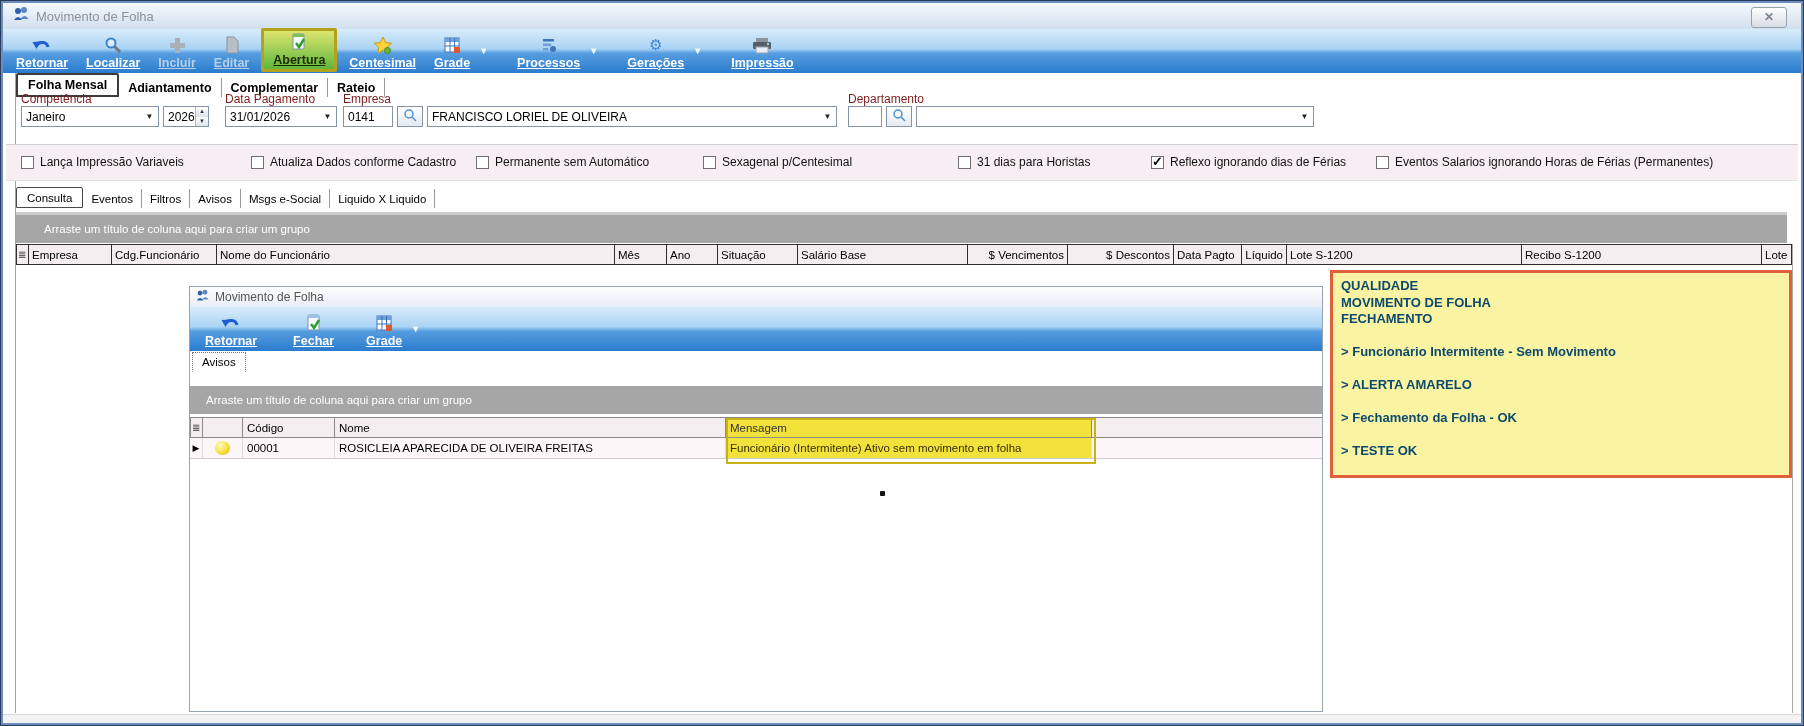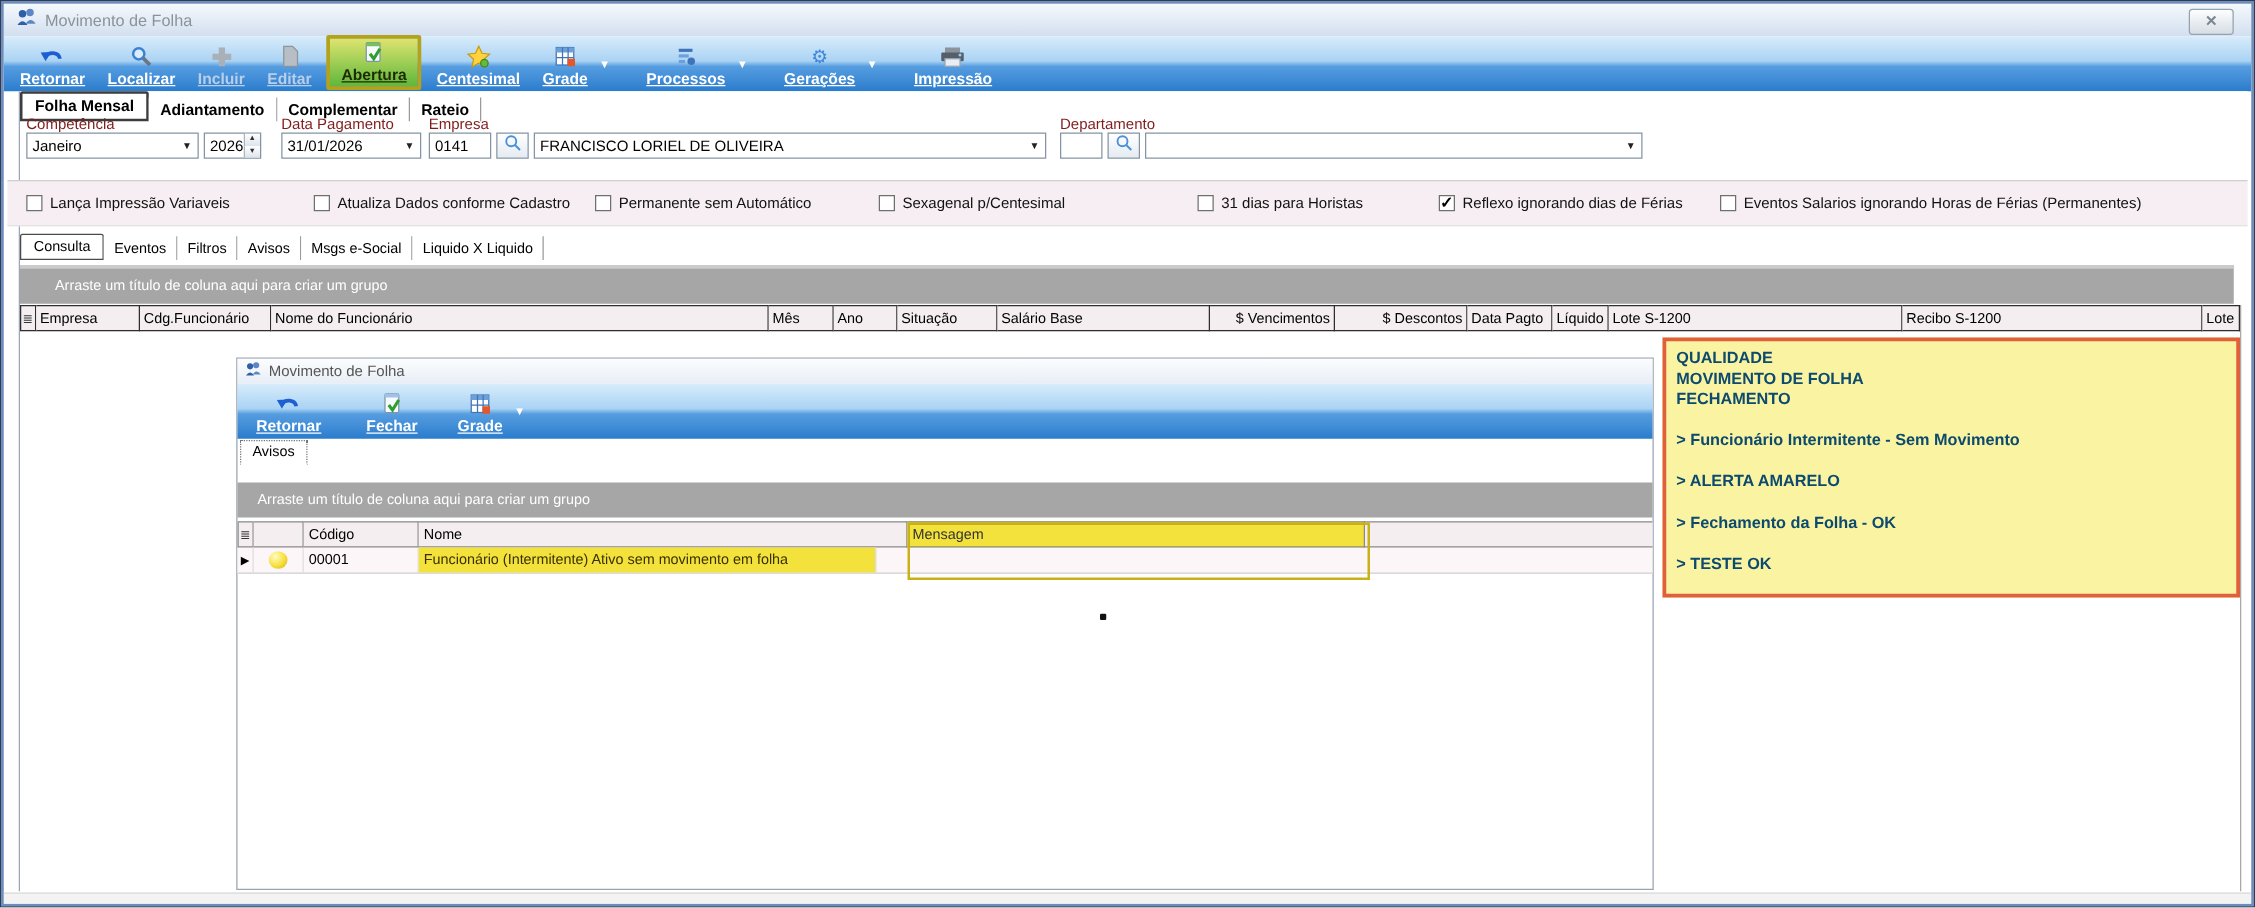--- a/index.html
+++ b/index.html
@@ -414,6 +414,7 @@
             <span class="ball"></span>
           </div>
       <div class="dc" style="width:92px;">00001</div>
+      <div class="dc" style="width:391px;">ROSICLEIA APARECIDA DE OLIVEIRA FREITAS</div>
       <div class="dc yellow" style="width:366px;">Funcionário (Intermitente) Ativo sem movimento em folha</div>
       <div class="dc" style="flex:1;border-right:none;"></div>
     </div>

